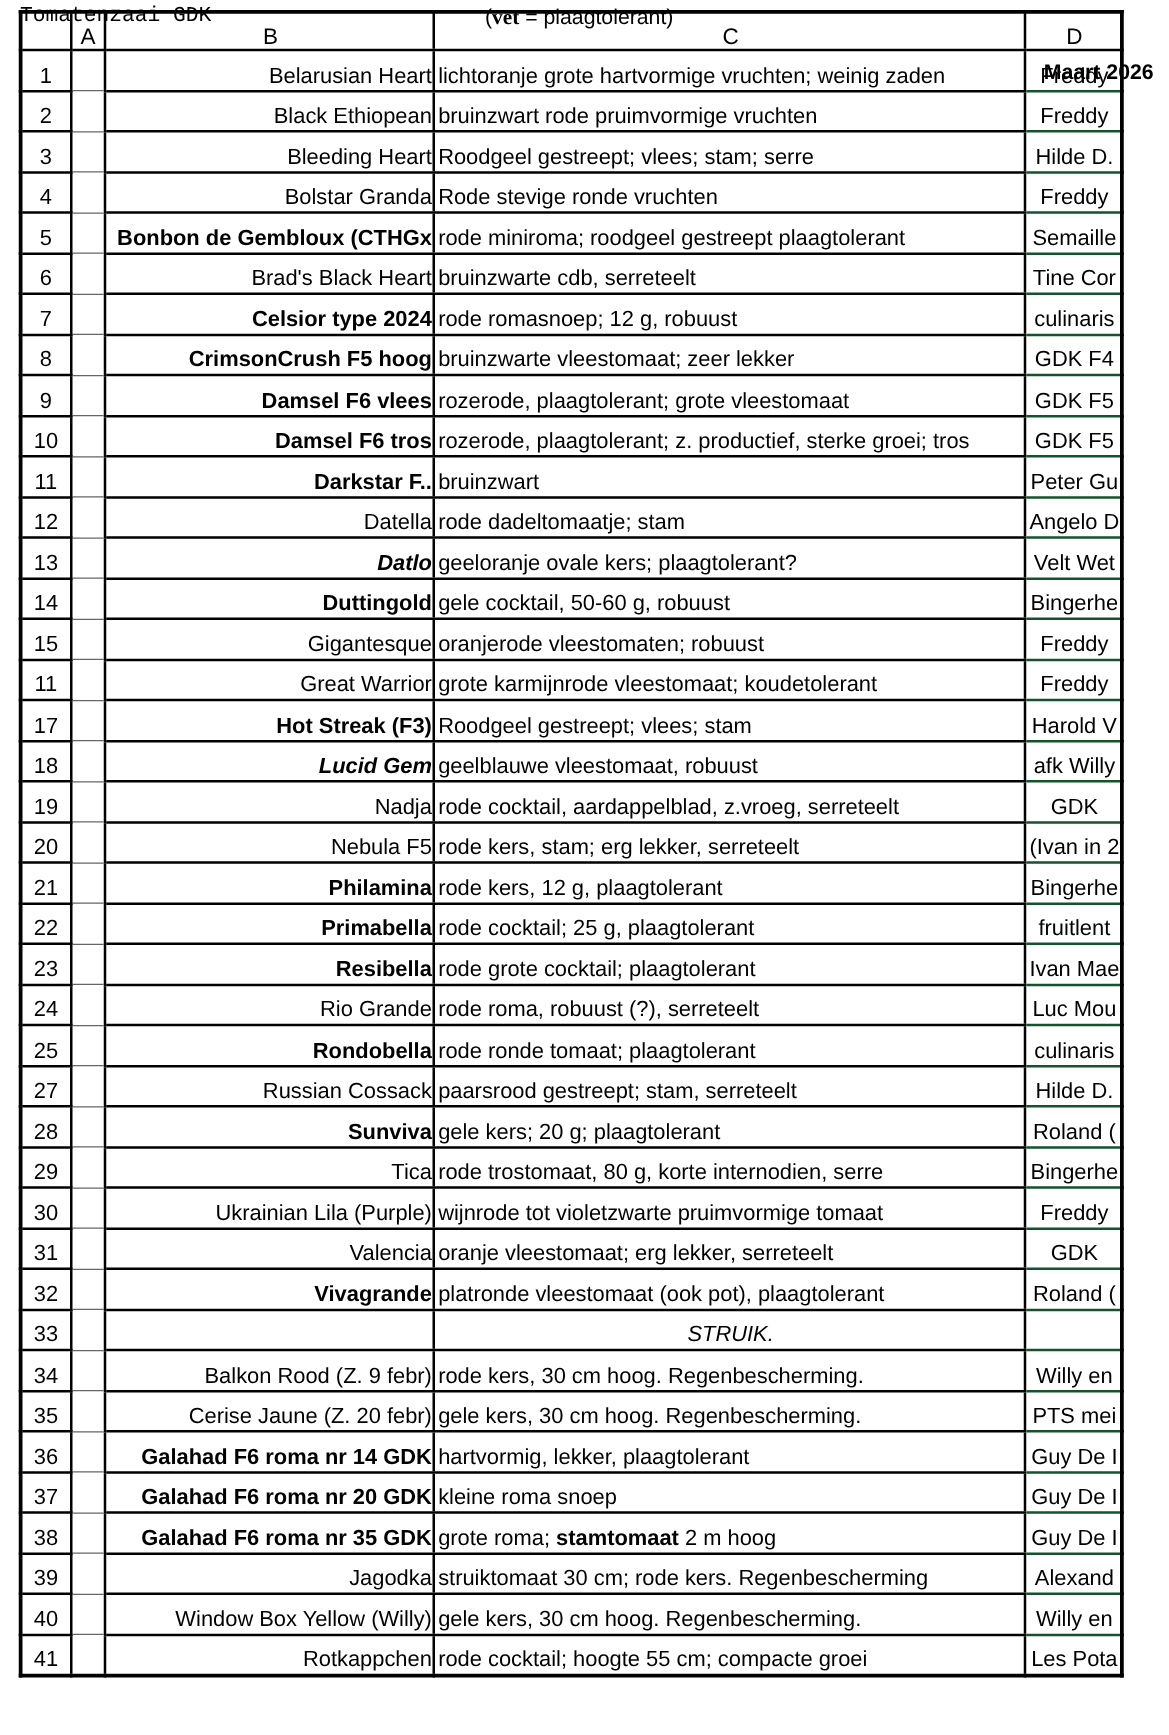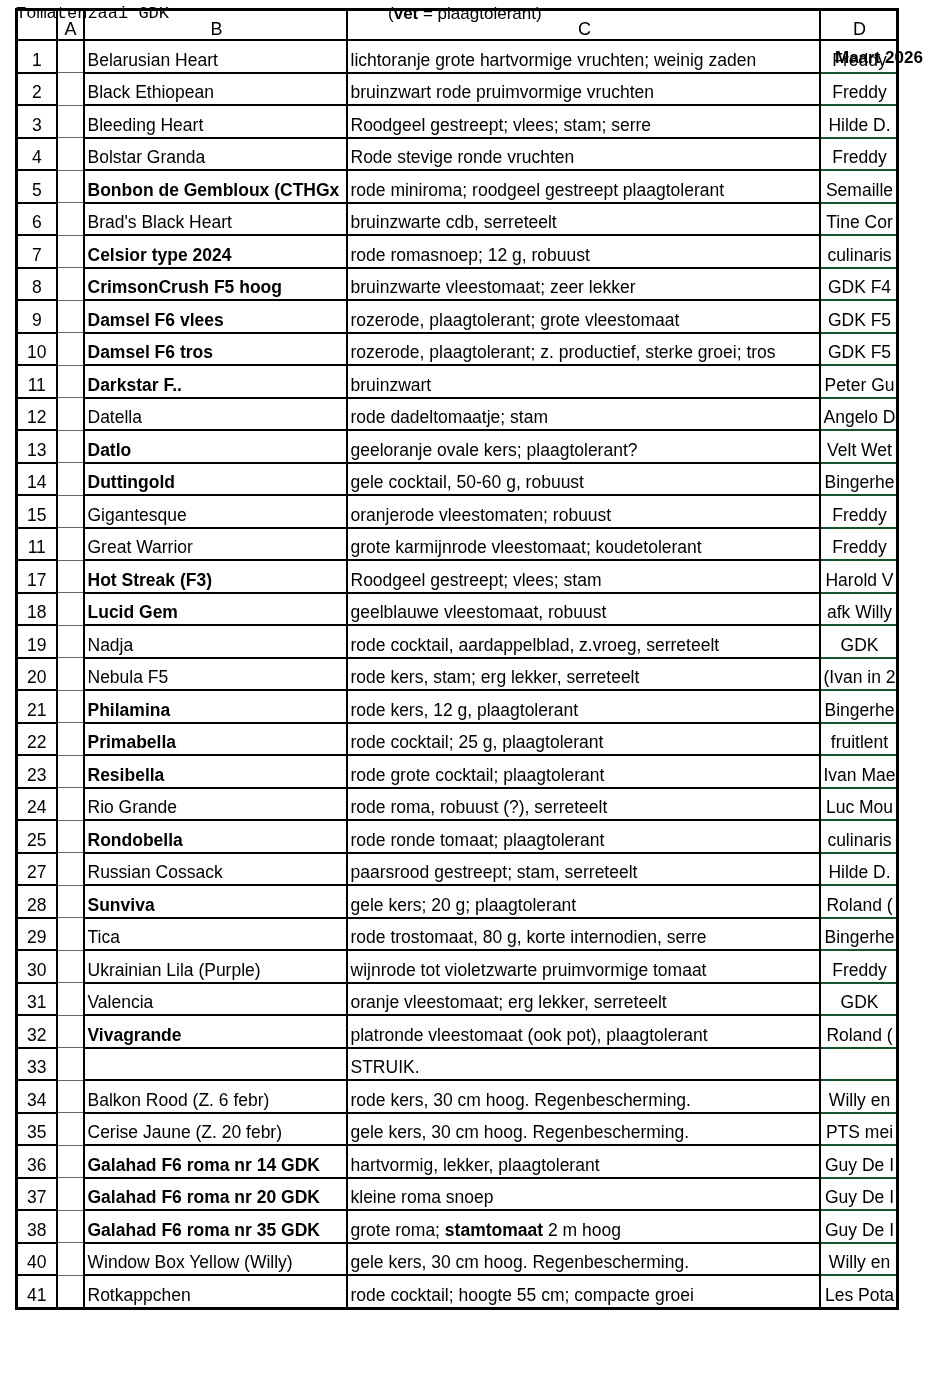--- a/index.html
+++ b/index.html
@@ -7,7 +7,7 @@
          font-family:"Liberation Sans", sans-serif; color:#000; }
   .title-left { position:absolute; left:16px; top:4px; font-size:17px; line-height:20px;font-family:Liberation Mono, monospace; }
   .title-mid { position:absolute; left:388px; top:4px; font-size:17px; line-height:20px; }
-  .title-mid b { font-weight:bold; }
+  .title-mid b { font-weight:bold;font-family:Liberation Serif, serif; }
   .title-right { position:absolute; left:835px; top:4px; font-size:17px; line-height:20px; font-weight:bold; white-space:nowrap;margin-top:44px; }
   .sheet { position:absolute; left:15px; top:8px; border-collapse:collapse; table-layout:fixed; border:3px solid #000; }
   .sheet td { height:28.5px; padding:0 0 0 3px; font-size:17.5px; line-height:20px; border:1px solid #666;

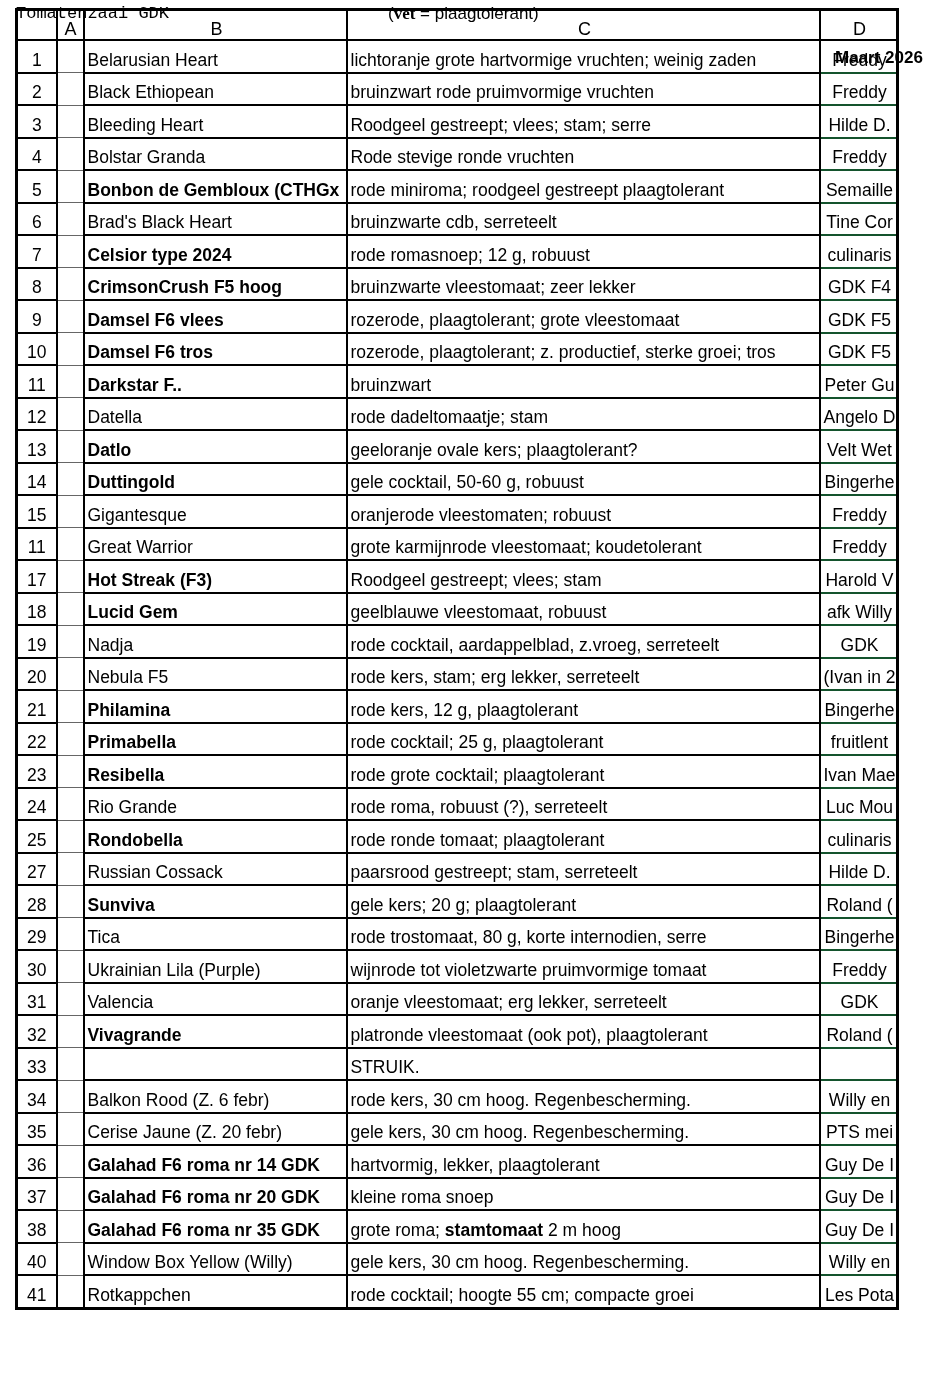--- a/index.html
+++ b/index.html
@@ -22,7 +22,7 @@
   .sheet td.italic { font-weight:bold; }
   .sheet td.center { text-align:left; }
   .sheet td.colC.line { border-bottom:2px solid #000; }
-  .sheet td.colB { border-bottom:2px solid #000; }
+  .sheet td.colB { border-bottom:2px solid #000;text-align:right; }
 </style>
 </head>
 <body>

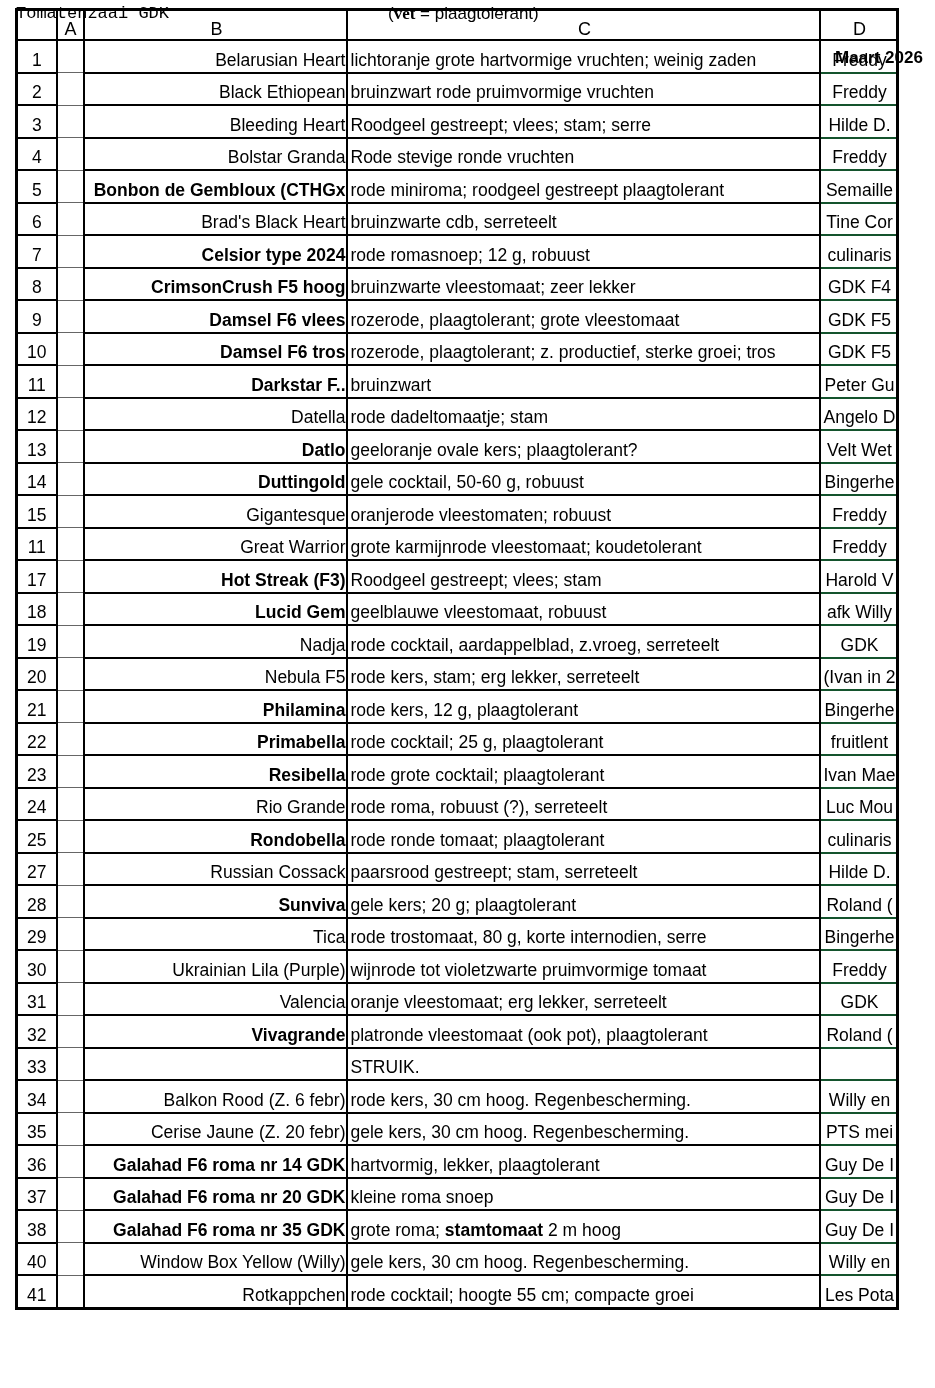--- a/index.html
+++ b/index.html
@@ -19,7 +19,7 @@
   .sheet tr.hdr td { height:28px; text-align:center; font-size:18px; vertical-align:bottom; padding-bottom:0; border-bottom:2px solid #000; }
   .sheet td.bold { font-weight:bold; }
   .sheet td.boxed { border:1px solid #8b5cf6; }
-  .sheet td.italic { font-weight:bold; }
+  .sheet td.italic { font-style:italic; font-weight:bold; }
   .sheet td.center { text-align:left; }
   .sheet td.colC.line { border-bottom:2px solid #000; }
   .sheet td.colB { border-bottom:2px solid #000;text-align:right; }

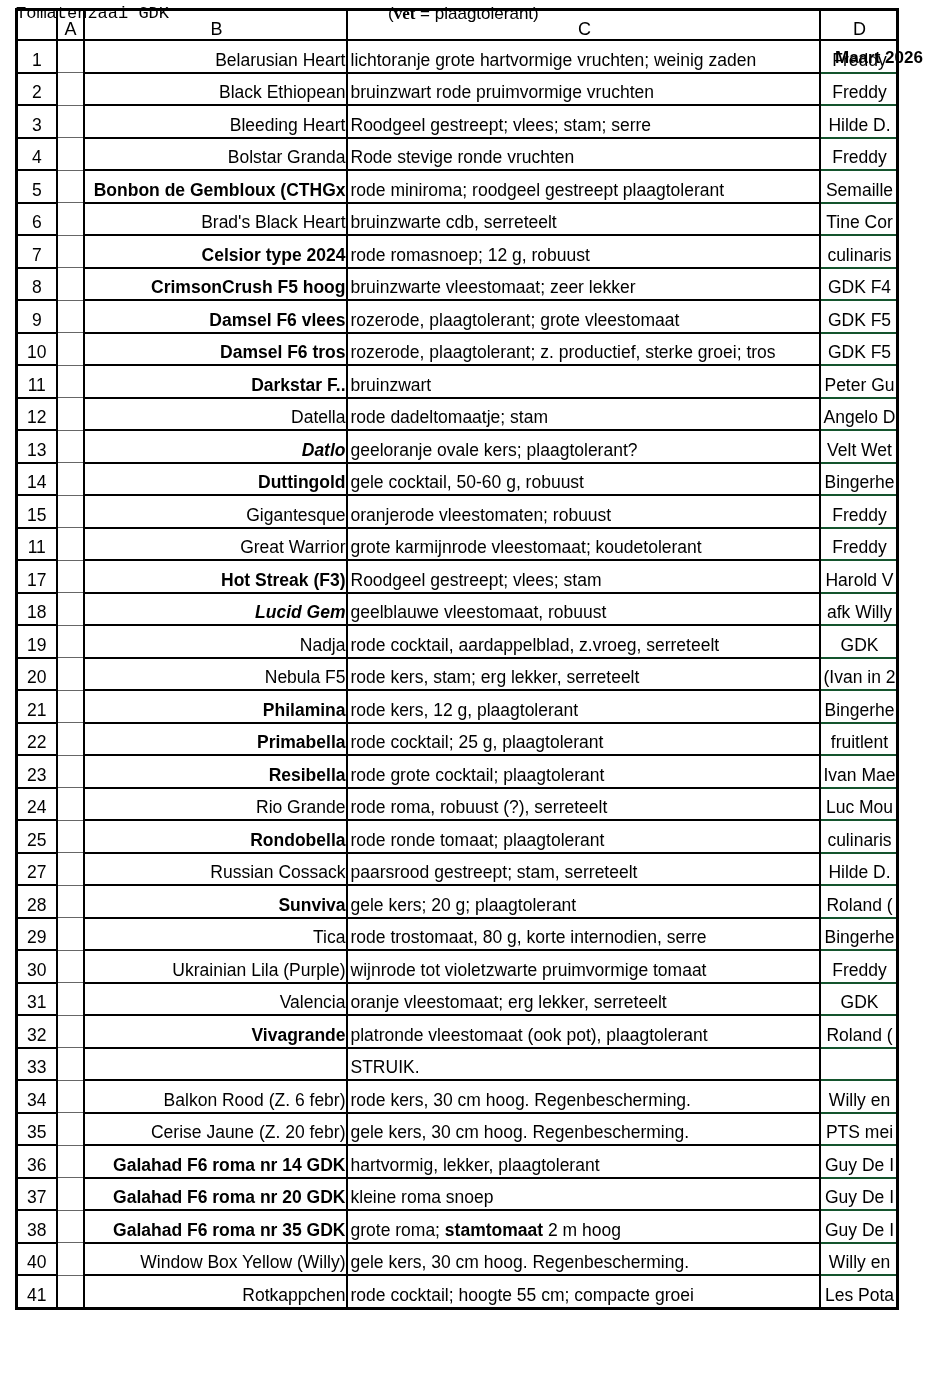--- a/index.html
+++ b/index.html
@@ -20,7 +20,7 @@
   .sheet td.bold { font-weight:bold; }
   .sheet td.boxed { border:1px solid #8b5cf6; }
   .sheet td.italic { font-style:italic; font-weight:bold; }
-  .sheet td.center { text-align:left; }
+  .sheet td.center { text-align:center;font-style:italic; }
   .sheet td.colC.line { border-bottom:2px solid #000; }
   .sheet td.colB { border-bottom:2px solid #000;text-align:right; }
 </style>

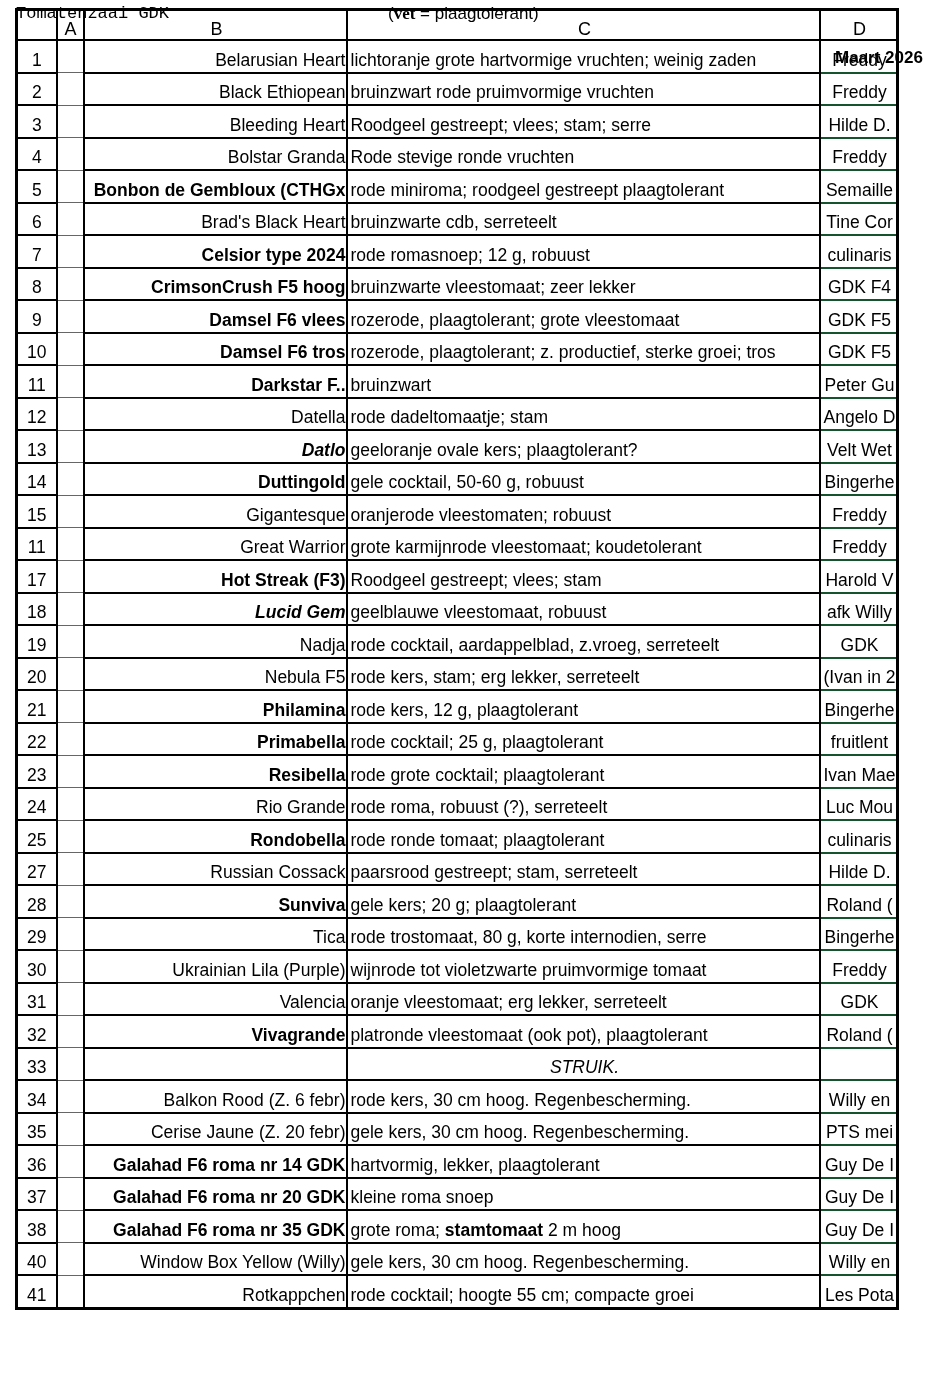--- a/index.html
+++ b/index.html
@@ -274,7 +274,7 @@
       <tr>
         <td class="num">34</td>
         <td class="colA"></td>
-        <td class="colB">Balkon Rood (Z. 6 febr)</td>
+        <td class="colB">Balkon Rood (Z. 9 febr)</td>
         <td class="colC line">rode kers, 30 cm hoog. Regenbescherming.</td>
         <td class="colD">Willy en</td>
       </tr>

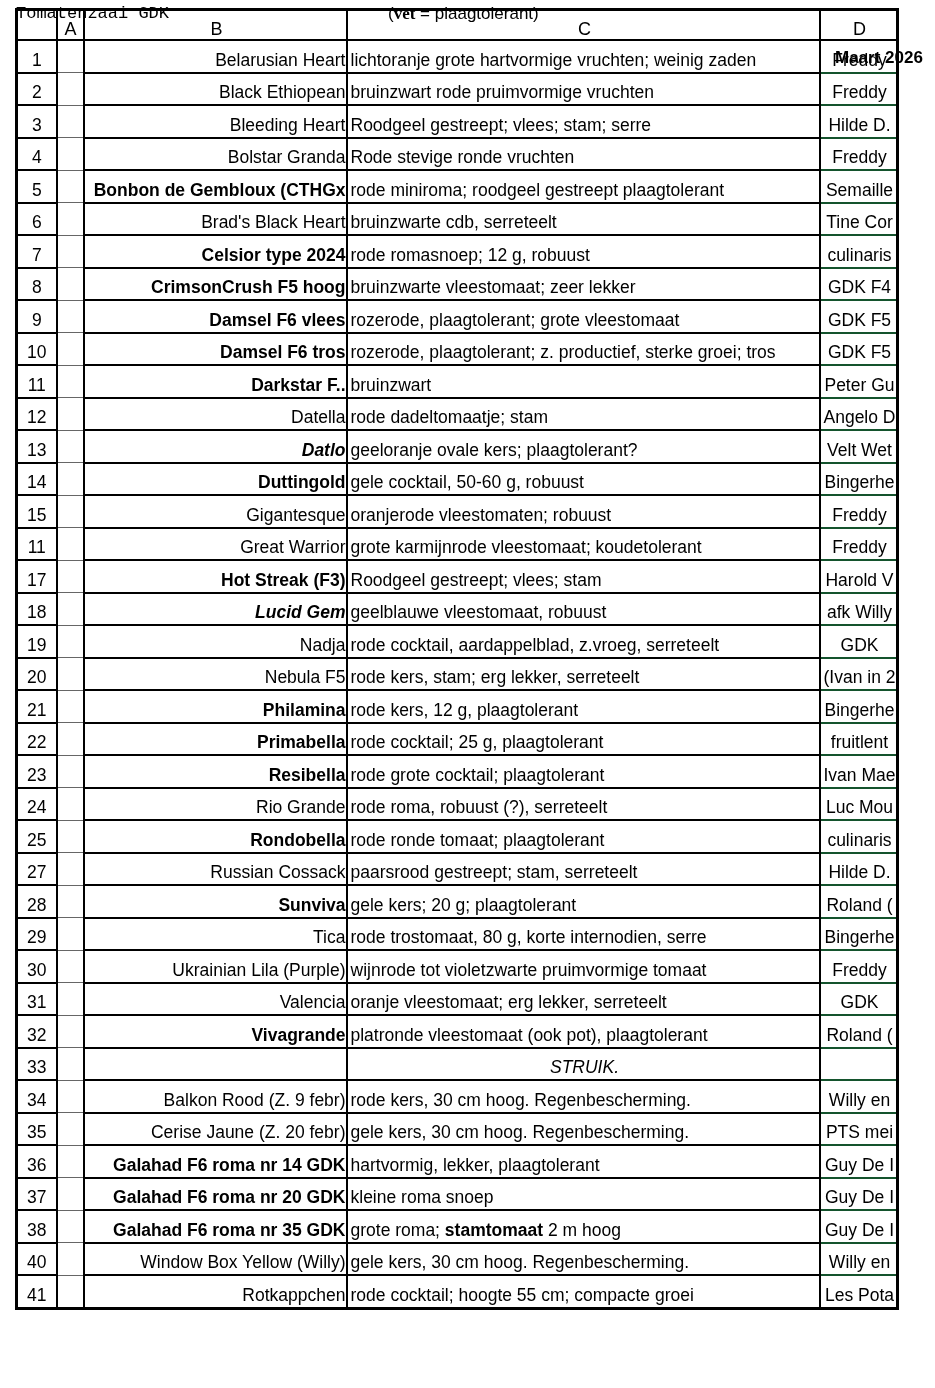--- a/index.html
+++ b/index.html
@@ -307,6 +307,13 @@
         <td class="colD">Guy De I</td>
       </tr>
       <tr>
+        <td class="num">39</td>
+        <td class="colA"></td>
+        <td class="colB">Jagodka</td>
+        <td class="colC line">struiktomaat 30 cm; rode kers. Regenbescherming</td>
+        <td class="colD">Alexand</td>
+      </tr>
+      <tr>
         <td class="num">40</td>
         <td class="colA"></td>
         <td class="colB">Window Box Yellow  (Willy)</td>

